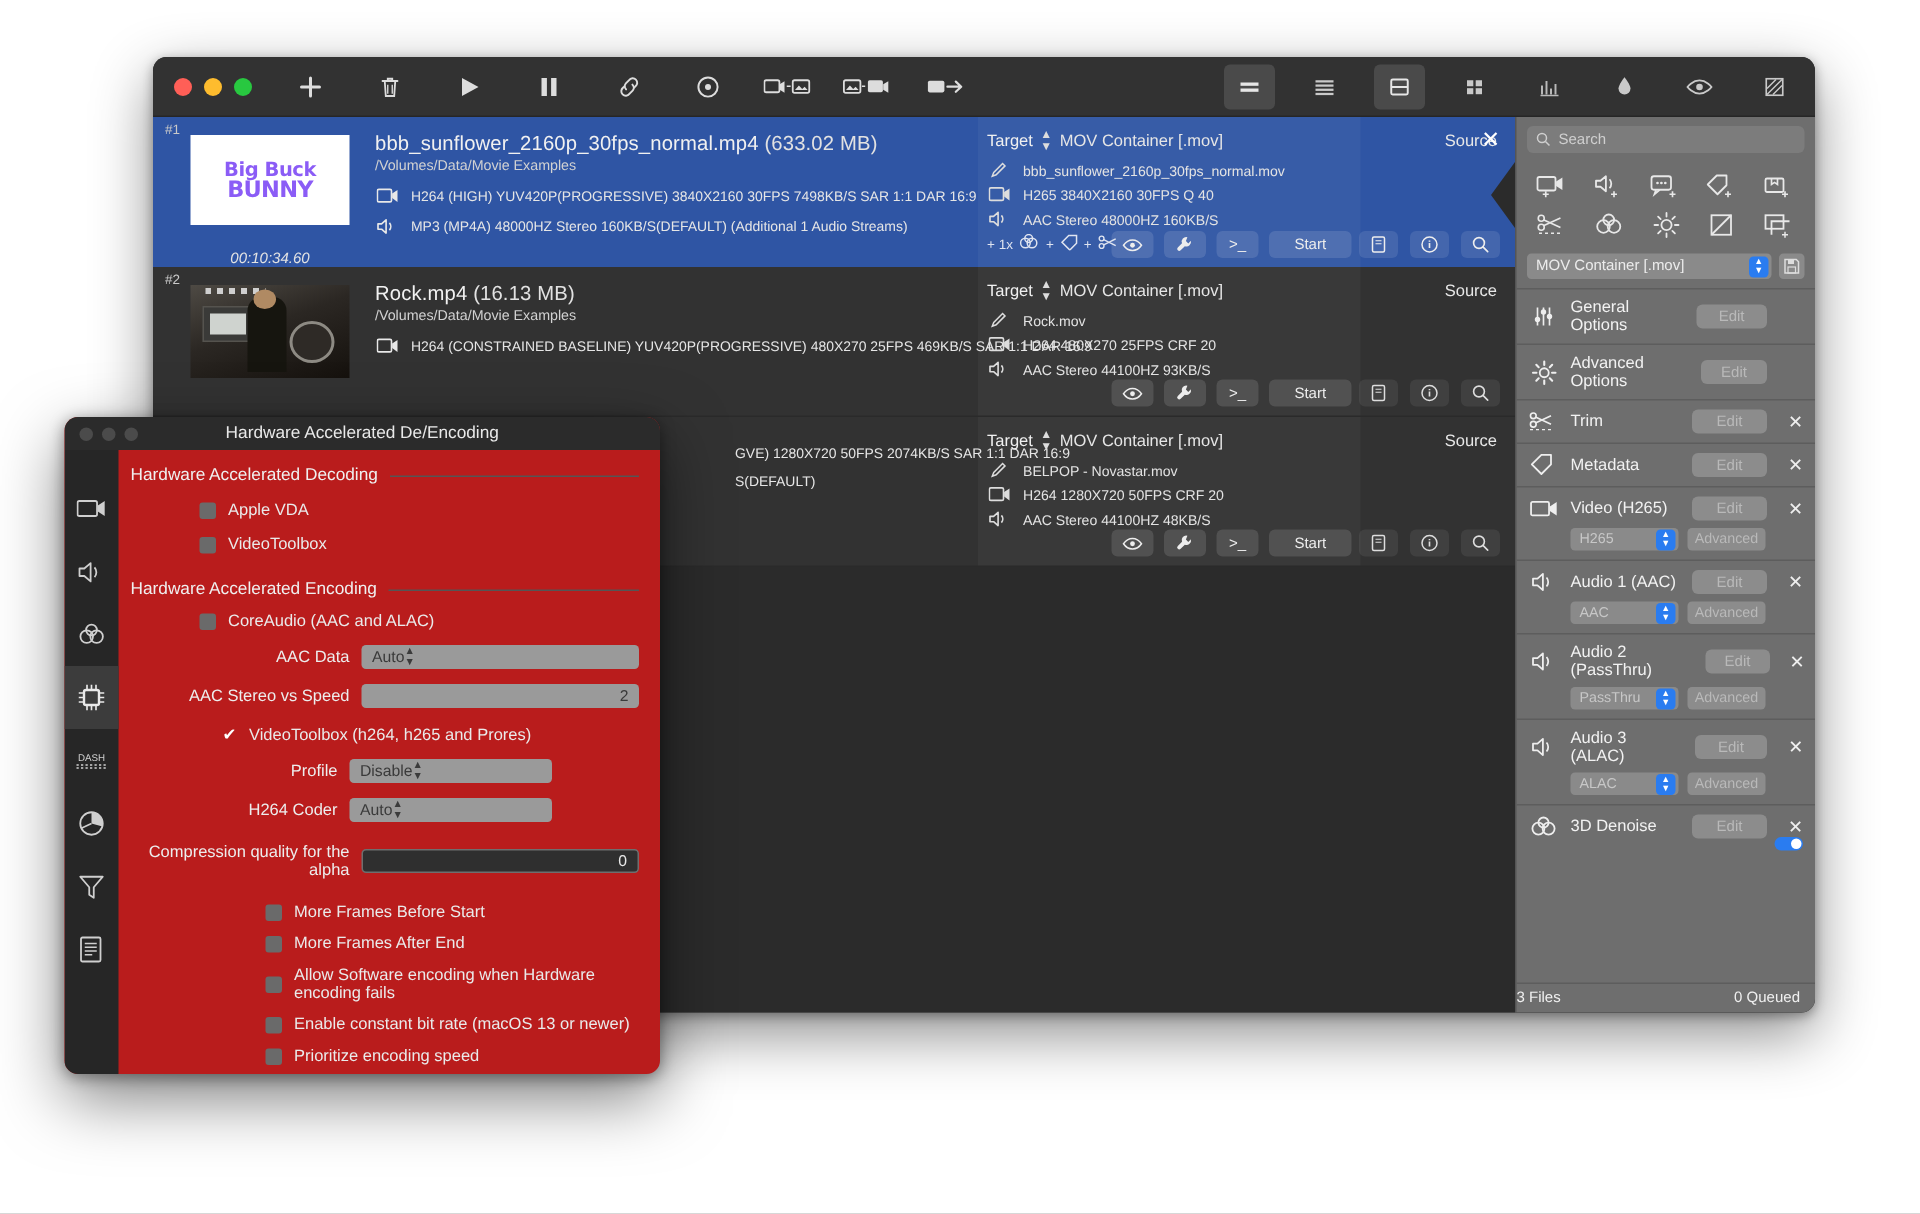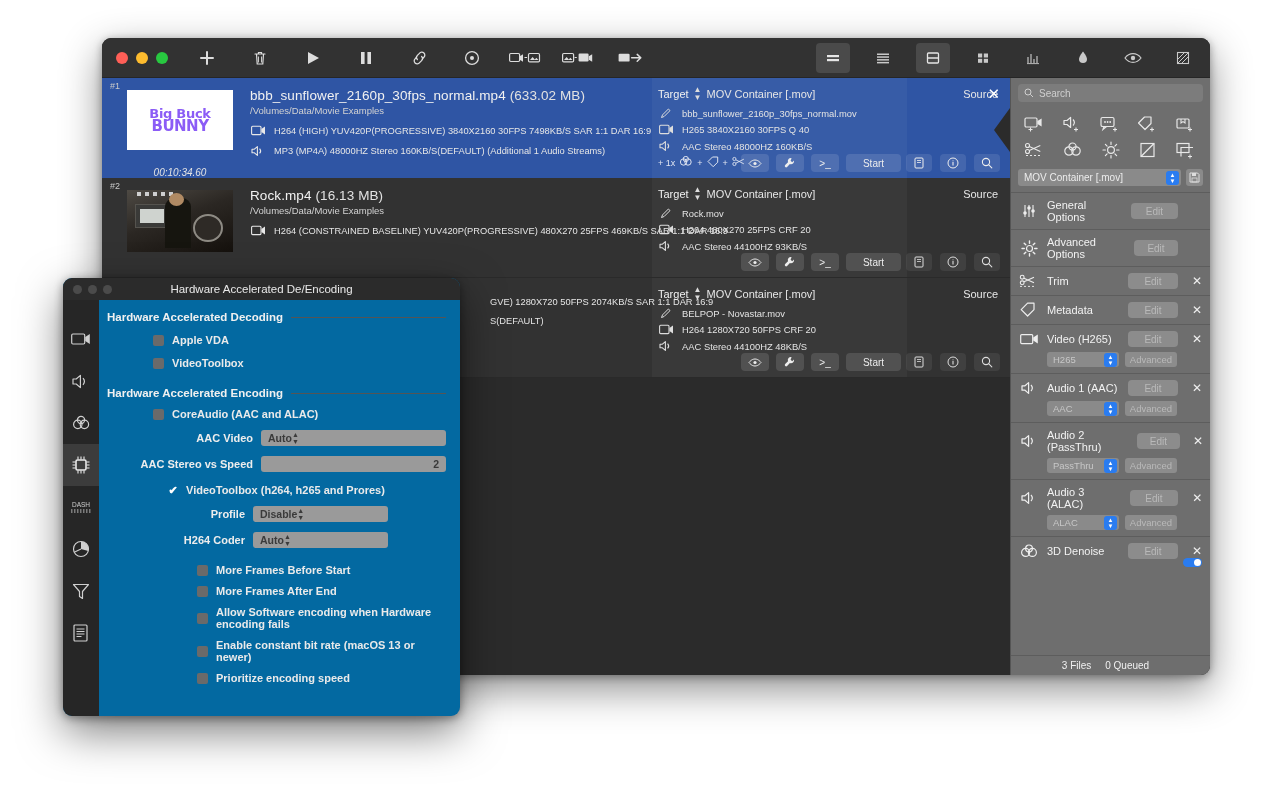--- a/index.html
+++ b/index.html
@@ -164,9 +164,9 @@
   
   .dialog {
     position: absolute; left: 43px; top: 278px; width: 397px; height: 438px;
-    background: #0369a1; border-radius: 9px; overflow: hidden;
+    background: #b91c1c; border-radius: 9px; overflow: hidden;
     box-shadow: 0 16px 44px rgba(0,0,0,.5), 0 2px 10px rgba(0,0,0,.4);
-    display:flex; flex-direction: column; margin-left: 20px;
+    display:flex; flex-direction: column;
   }
   .dlg-title { height: 22px; background:#2b2b2b; display:flex; align-items:center; position:relative; }
   .dlg-traffic { display:flex; gap:6px; padding-left:10px; }

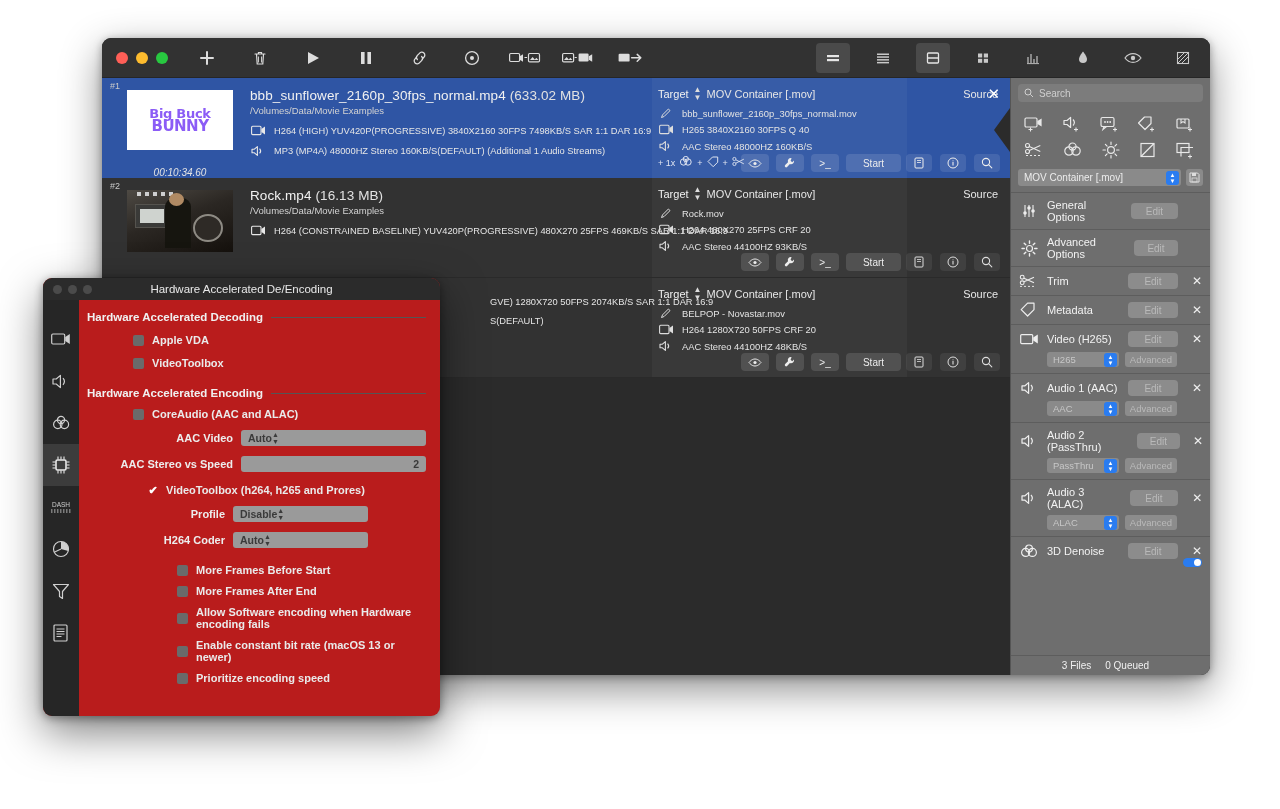--- a/index.html
+++ b/index.html
@@ -176,7 +176,7 @@
   .dlg-rail { width: 36px; flex: 0 0 36px; background:#262626; padding-top: 18px; }
   .rail-ico { height: 42px; display:flex; align-items:center; justify-content:center; color:#cfcfcf; }
   .rail-ico.active { background:#3c3c3c; }
-  .dlg-main { flex:1 1 auto; padding: 8px 14px 0 8px; font-weight: bold; }
+  .dlg-main { flex:1 1 auto; padding: 8px 14px 0 8px; }
 
   .sec-head { display:flex; align-items:center; gap:8px; margin-top: 3px; }
   .sec-head .t { font-size: 11.5px; color:#f0f0f0; white-space:nowrap; }

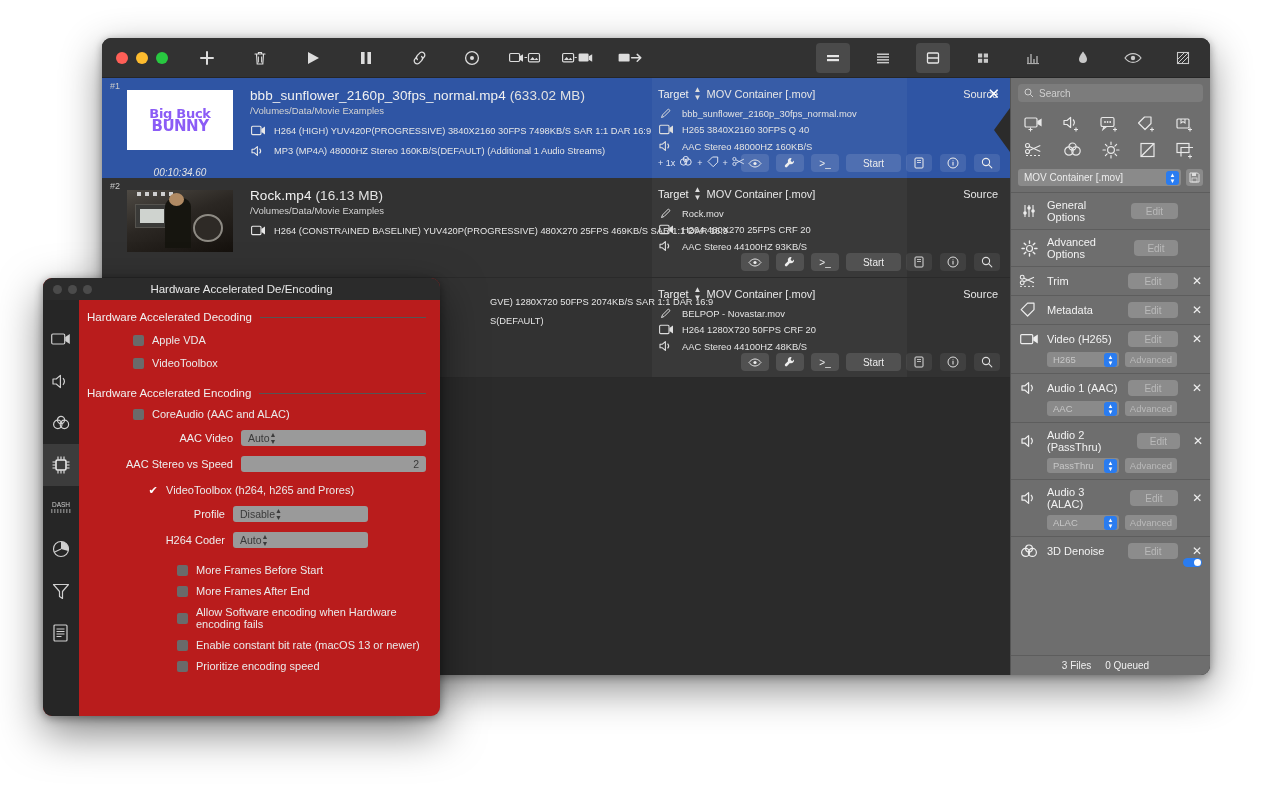--- a/index.html
+++ b/index.html
@@ -1048,7 +1048,7 @@
         </div>
 
         <div class="field-row">
-          <span class="field-label">AAC Video</span>
+          <span class="field-label">AAC Data</span>
           <span class="ctl-sel w-185">
             <span>Auto</span>
             <span class="arrows">▲<br>▼</span>

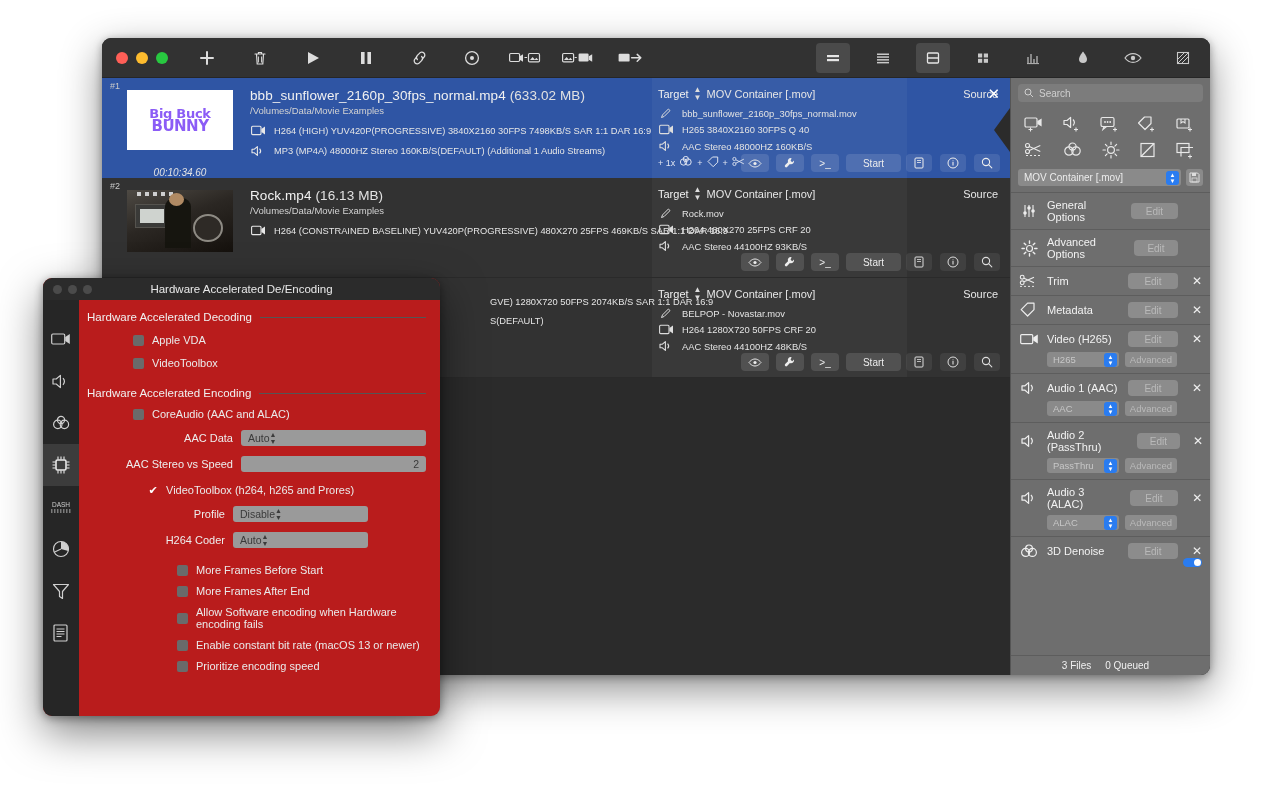--- a/index.html
+++ b/index.html
@@ -1085,6 +1085,12 @@
           <span style="width:50px;flex:0 0 50px;"></span>
         </div>
 
+        <div class="field-row" style="margin-top:14px;">
+          <span class="field-label">Compression quality for the alpha</span>
+          <span class="ctl-num dark w-185">
+            <span>0</span>
+          </span>
+        </div>
 
         <div class="bottom-chks">
           <div class="chk-row">

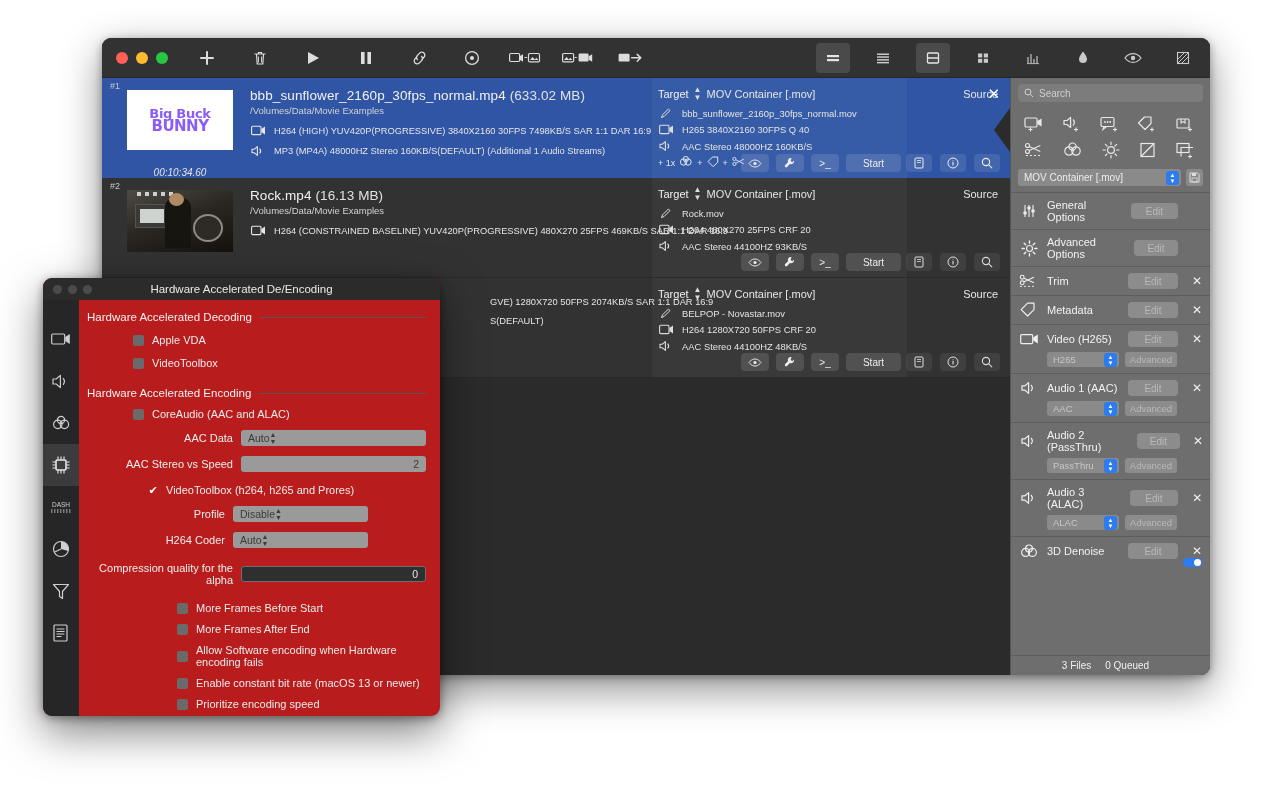--- a/index.html
+++ b/index.html
@@ -159,7 +159,7 @@
   .toggle-on { position:absolute; right: 8px; bottom: 4px; width: 19px; height: 9px; border-radius: 5px; background:#2a7cf0; }
   .toggle-on::after { content:""; position:absolute; right:1px; top:1px; width:7px; height:7px; border-radius:50%; background:#fff; }
   .sb-status { height: 20px; border-top:1px solid #5d5d5d; display:flex; align-items:center;
-               justify-content:center; gap:14px; padding-right:10px; font-size:10px; color:#f0f0f0; }
+               justify-content:space-between; gap:14px; padding-right:10px; font-size:10px; color:#f0f0f0; }
 
   
   .dialog {

